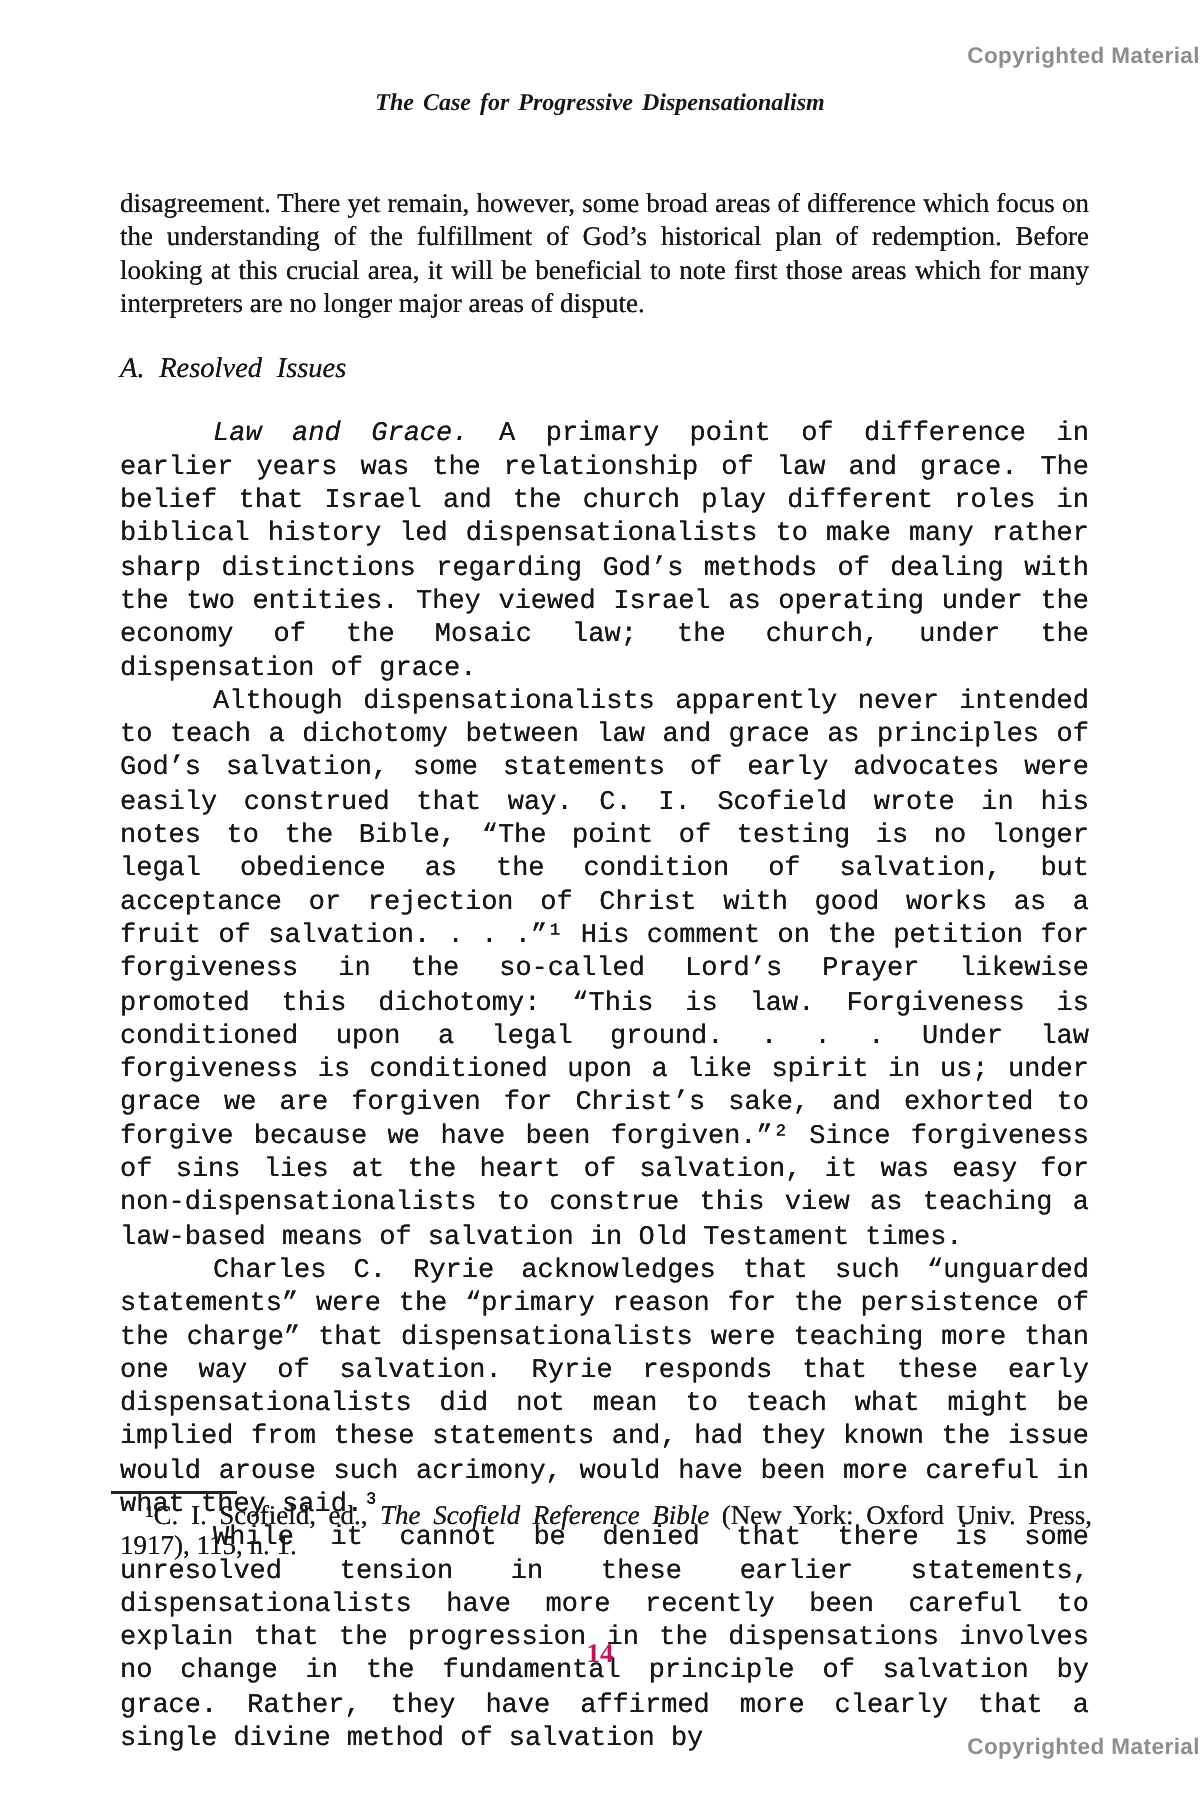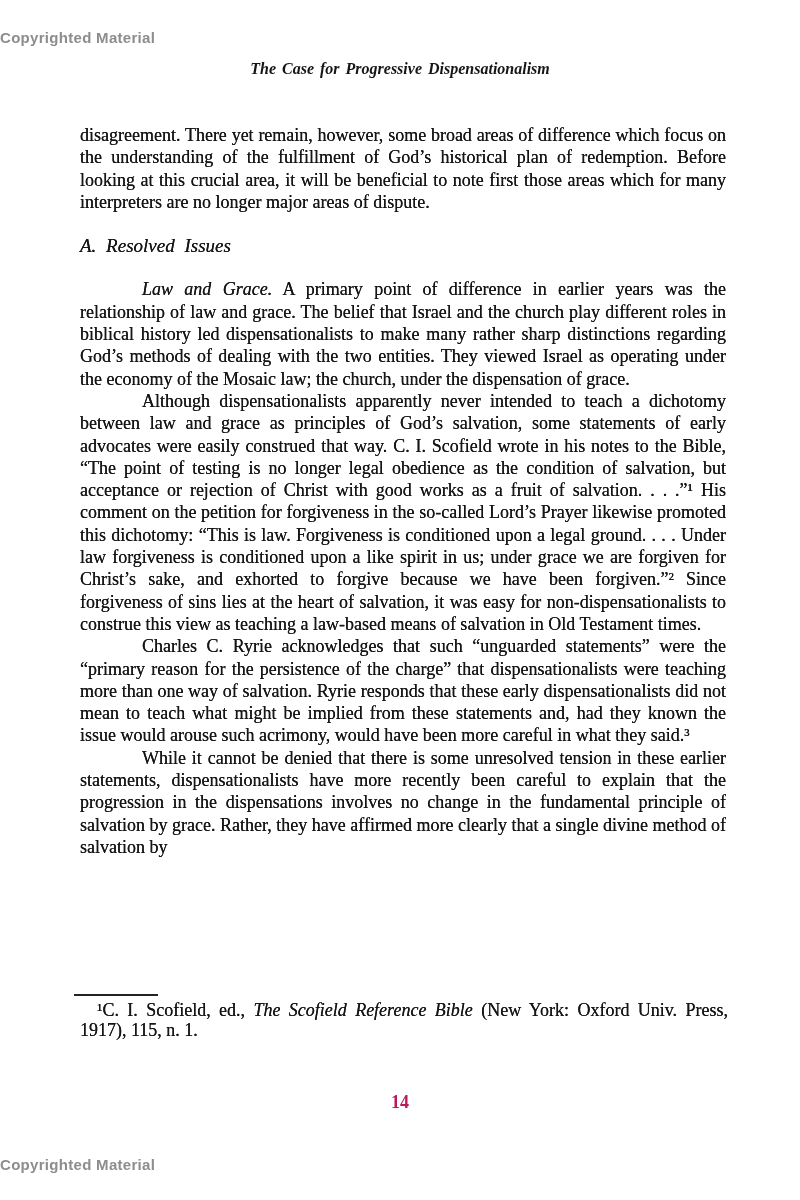--- a/index.html
+++ b/index.html
@@ -19,7 +19,7 @@
     position: absolute;
     left: 0;
     width: 100%;
-    text-align: left;
+    text-align: right;
     font-family: "Liberation Sans", sans-serif;
     font-size: 15px;
     font-weight: bold;

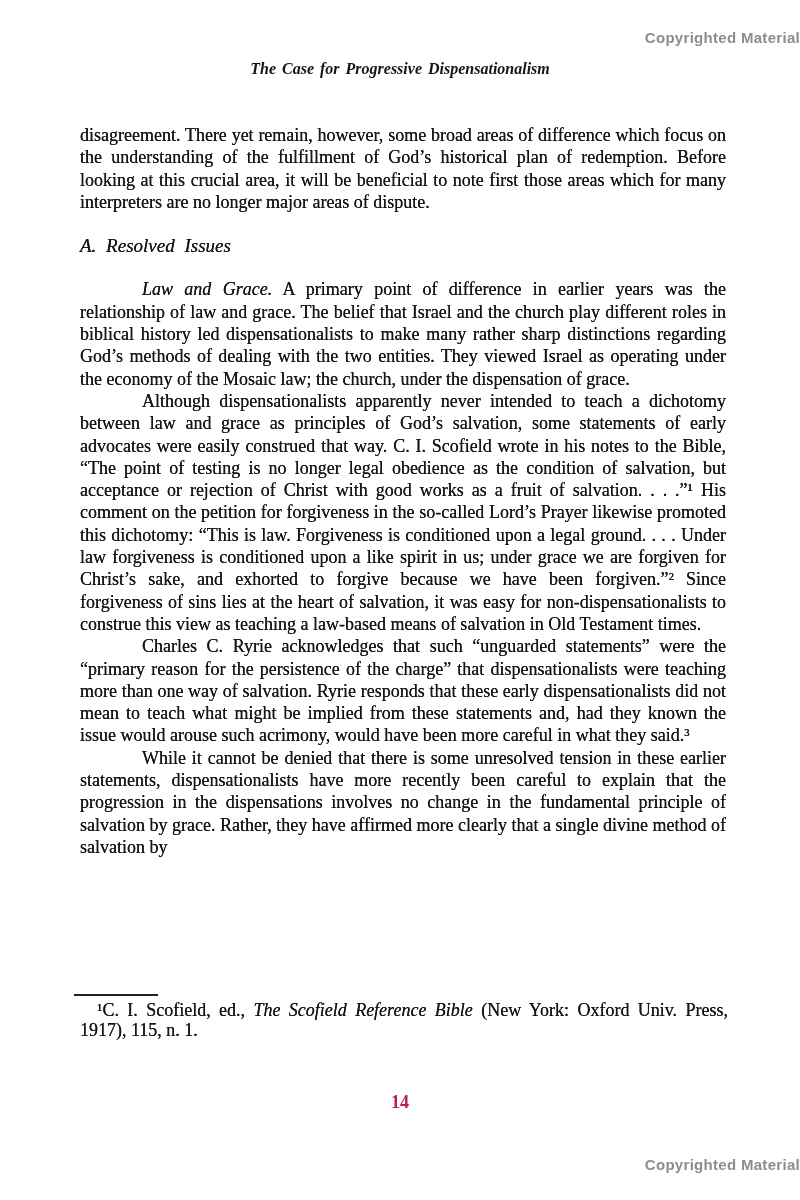--- a/index.html
+++ b/index.html
@@ -58,6 +58,7 @@
   }
   .para.indent {
     text-indent: 62px;
+    font-family: Liberation Mono, monospace;
   }
   .section-heading {
     margin: 22px 0 21px 0;

